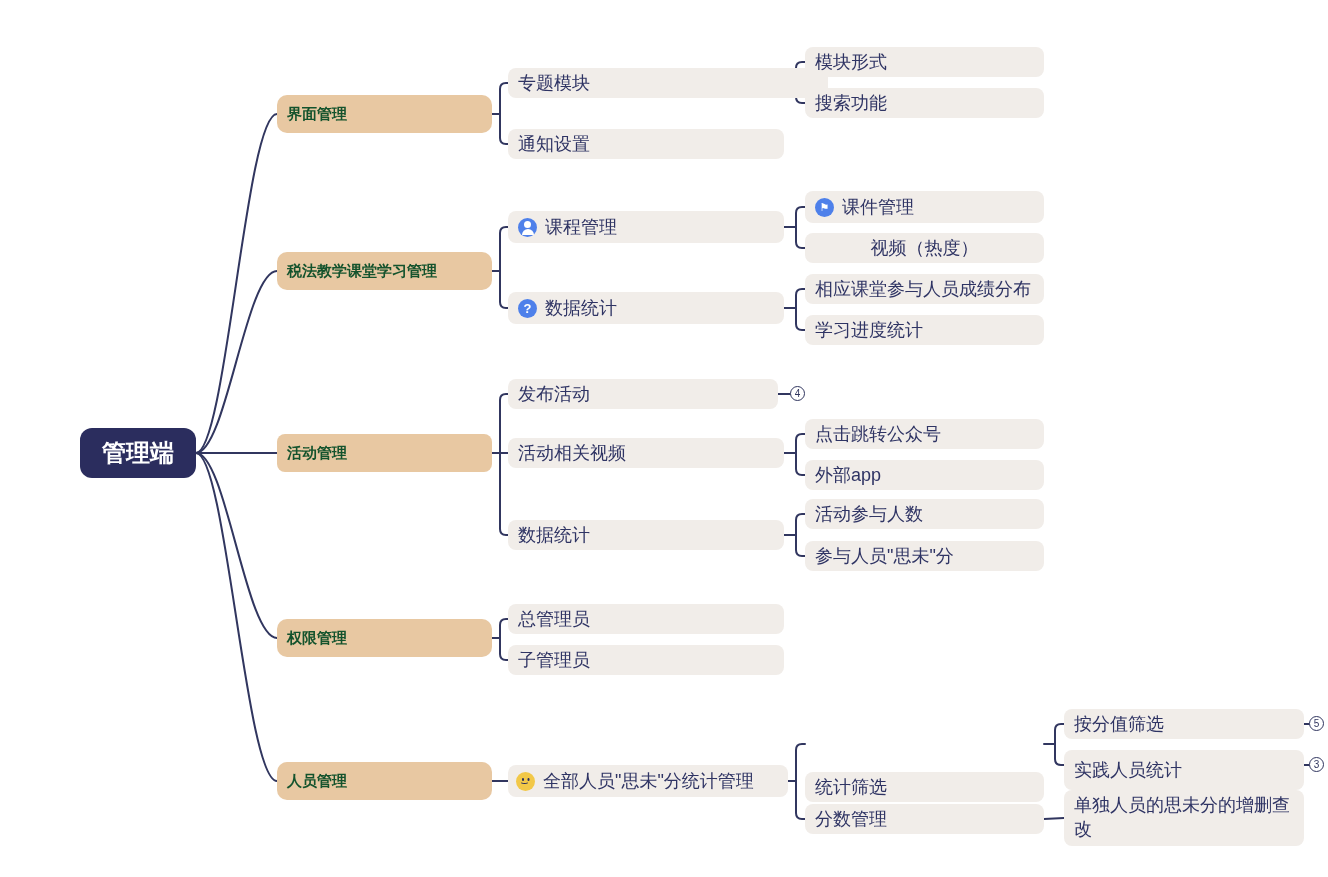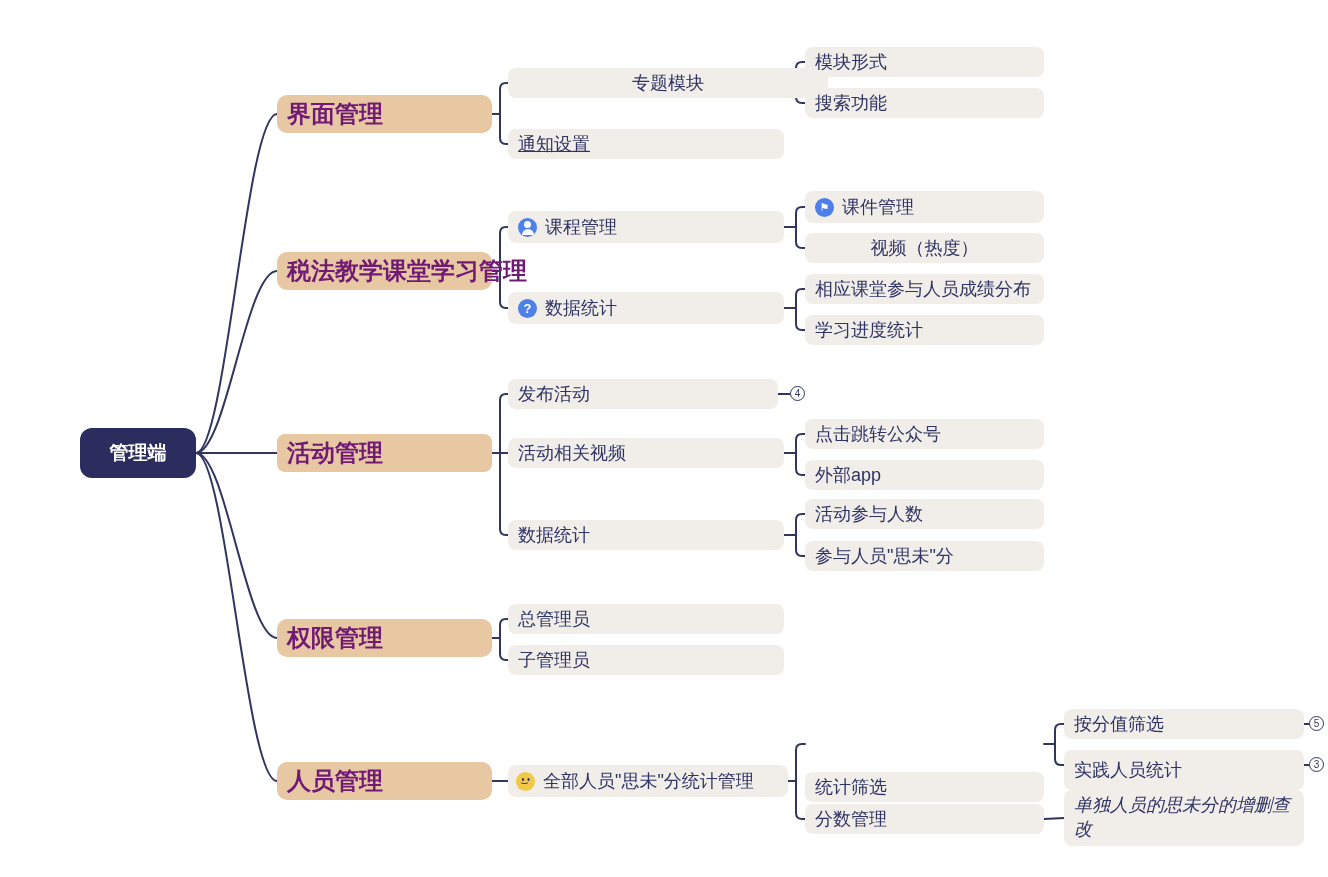--- a/index.html
+++ b/index.html
@@ -144,7 +144,7 @@
   <span class="lbl">人员管理</span>
 </div>
 
-<div class="node leaf" style="left:508px;top:68px;width:320px;height:30px;justify-content:center;">
+<div class="node leaf" style="left:508px;top:68px;width:320px;height:30px;">
   <span class="lbl">专题模块</span>
 </div>
 <div class="node leaf" style="left:508px;top:129px;width:276px;height:30px;text-decoration:underline;">

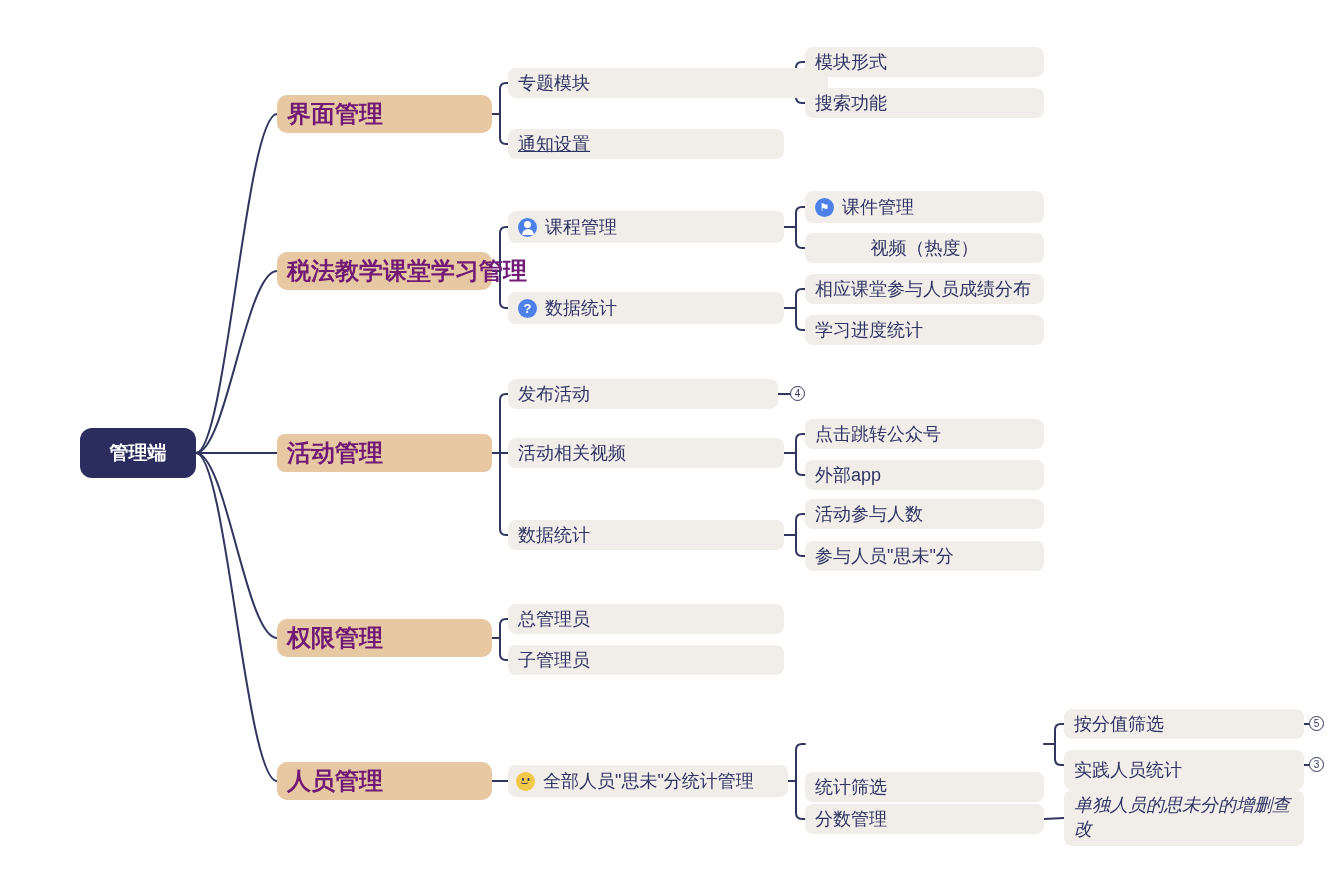--- a/index.html
+++ b/index.html
@@ -17,7 +17,7 @@
     justify-content:center;border-radius:12px;
   }
   .l1{
-    background:#e8c8a2;color:#701a75;font-weight:bold;font-size:24px;
+    background:#e8c8a2;color:#14532d;font-weight:bold;font-size:15px;
     border-radius:10px;padding:0 10px;
   }
   .leaf{

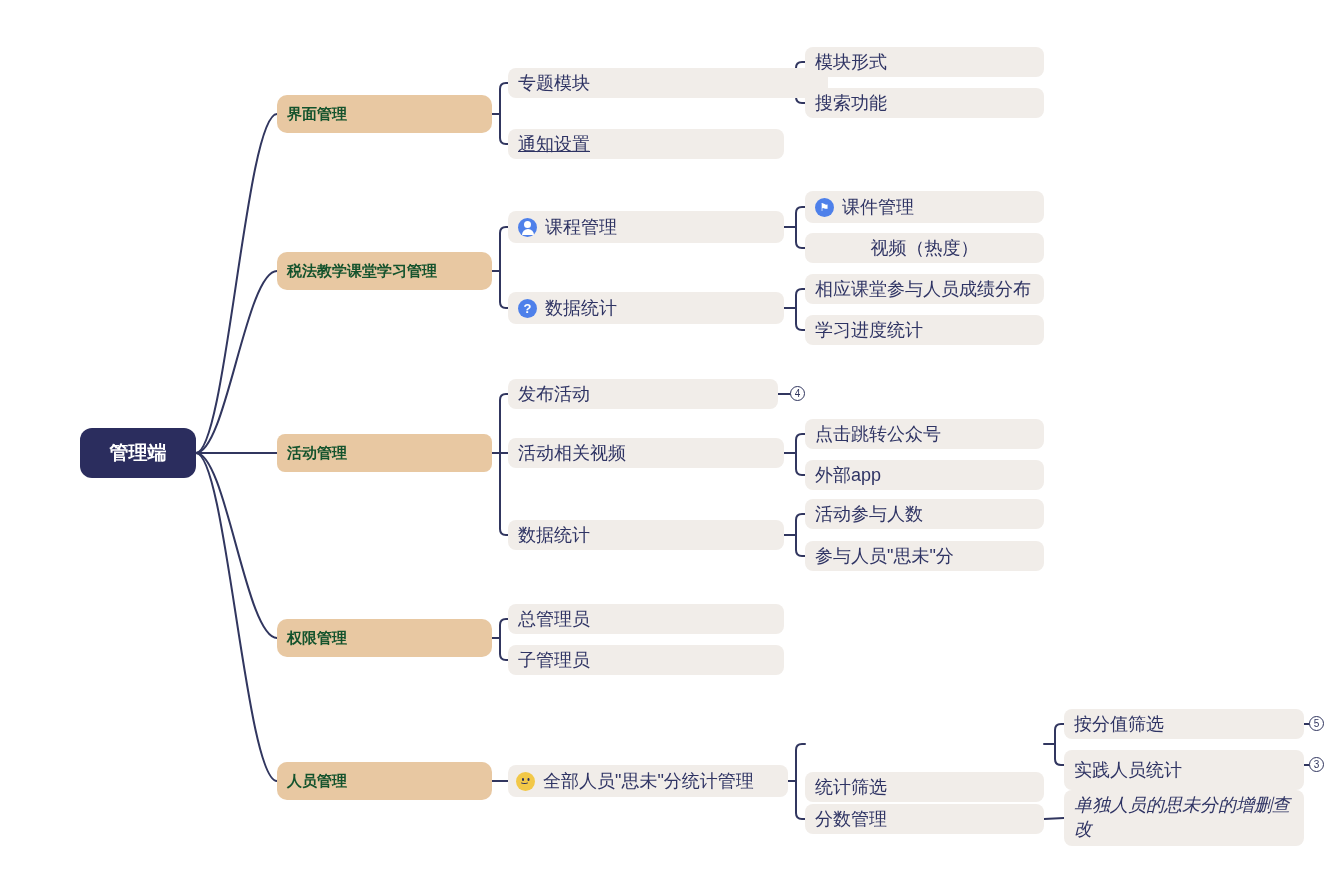--- a/index.html
+++ b/index.html
@@ -147,7 +147,7 @@
 <div class="node leaf" style="left:508px;top:68px;width:320px;height:30px;">
   <span class="lbl">专题模块</span>
 </div>
-<div class="node leaf" style="left:508px;top:129px;width:276px;height:30px;text-decoration:underline;">
+<div class="node leaf" style="left:508px;top:129px;width:276px;height:30px;">
   <span class="lbl">通知设置</span>
 </div>
 <div class="node leaf" style="left:508px;top:211px;width:276px;height:32px;">

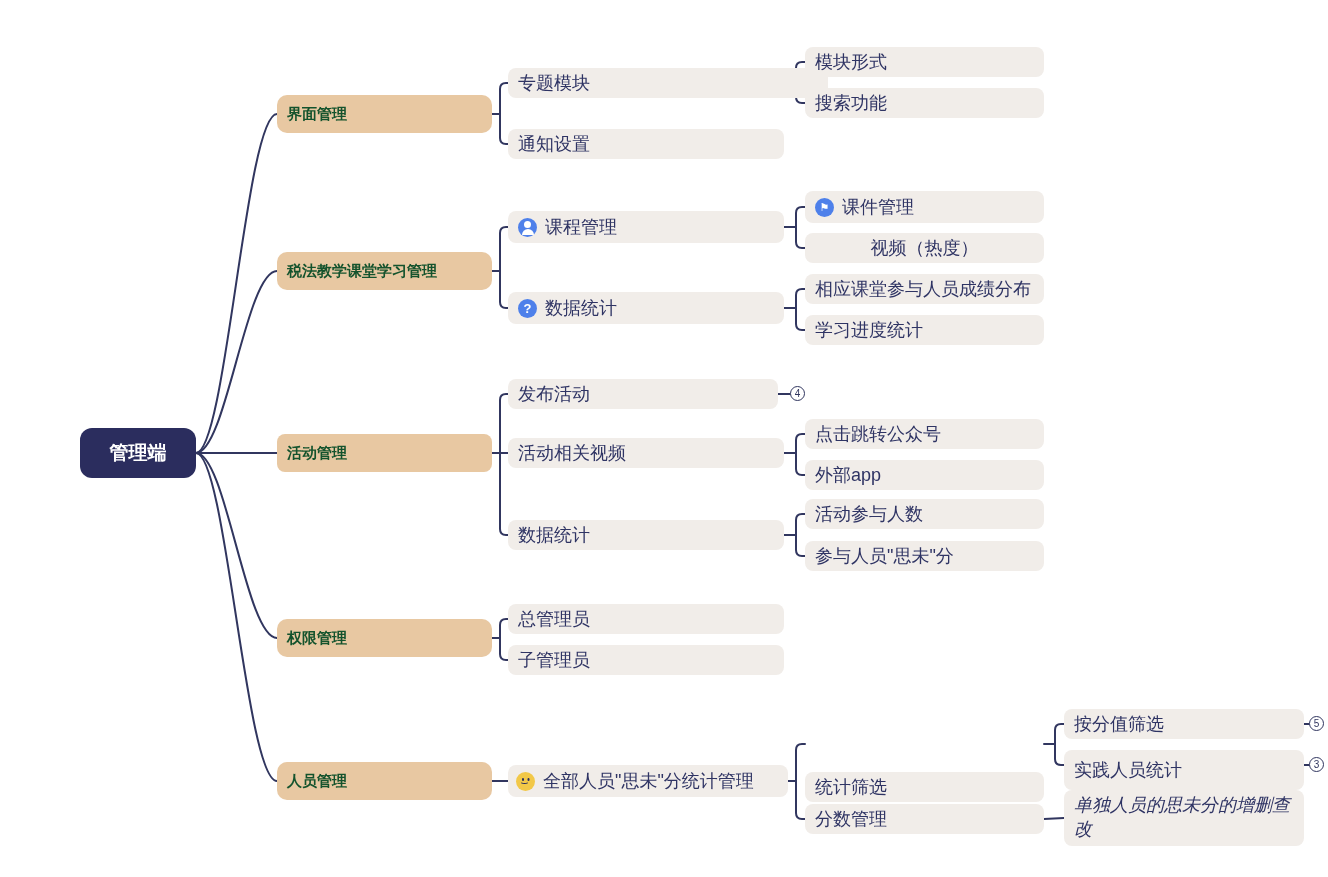--- a/index.html
+++ b/index.html
@@ -13,7 +13,7 @@
     border-radius:8px;white-space:nowrap;
   }
   .root{
-    background:#2b2d5e;color:#ffffff;font-weight:bold;font-size:19px;
+    background:#2b2d5e;color:#ffffff;font-weight:bold;font-size:24px;
     justify-content:center;border-radius:12px;
   }
   .l1{

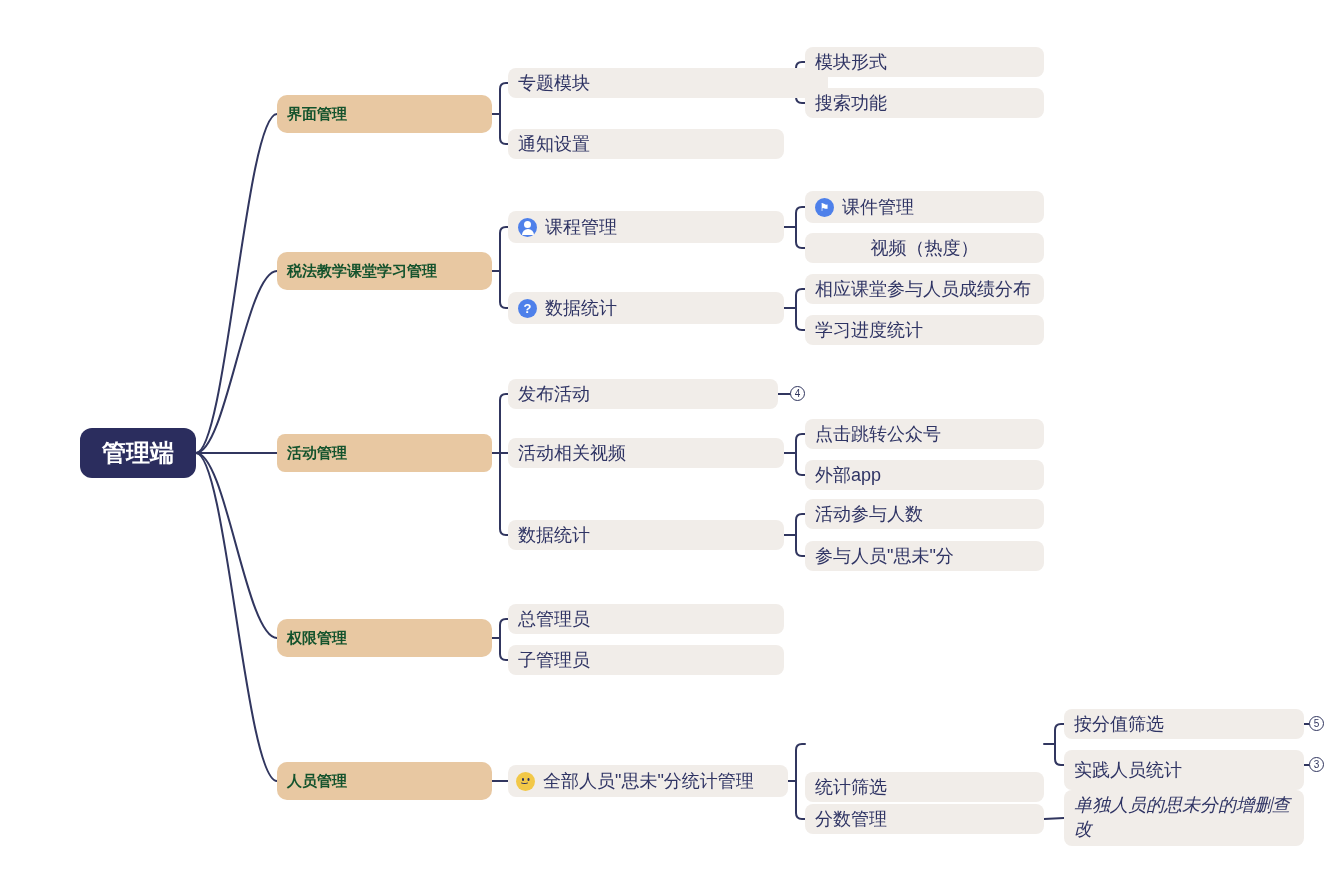--- a/index.html
+++ b/index.html
@@ -23,7 +23,7 @@
   .leaf{
     background:#f1ede9;color:#2f3464;font-size:18px;padding:0 10px;gap:8px;
   }
-  .wrap2{white-space:normal;line-height:1.32;padding:12px 10px;font-style:italic;}
+  .wrap2{white-space:normal;line-height:1.32;padding:12px 10px;}
   .icon{width:19px;height:19px;border-radius:50%;position:relative;flex:0 0 19px;display:inline-block;}
   .icon-blue{background:#4e80ea;}
   .icon-user::before{

